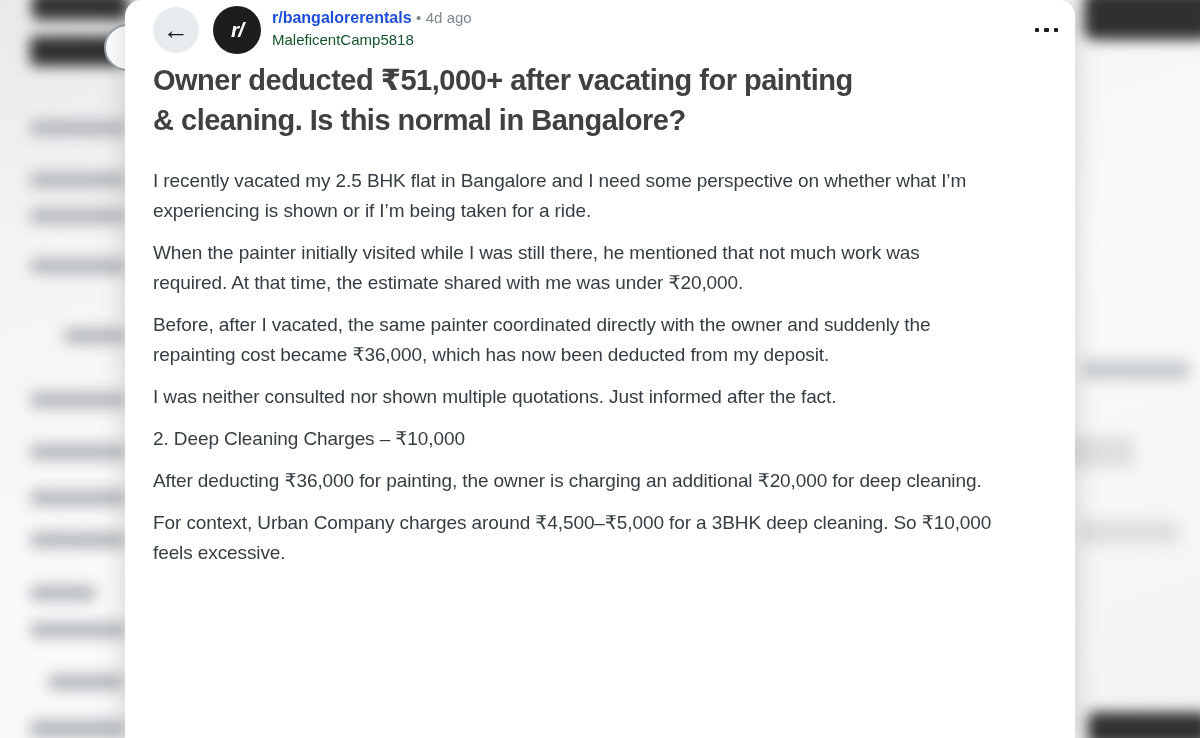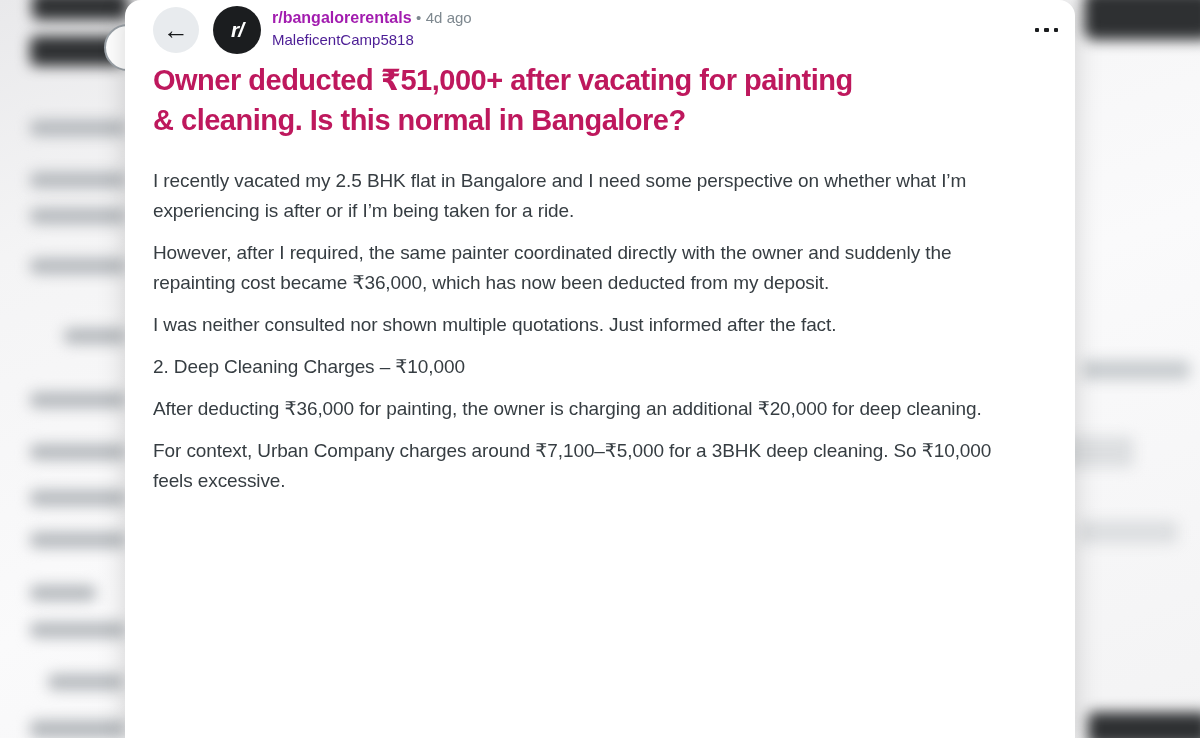--- a/index.html
+++ b/index.html
@@ -47,7 +47,7 @@
   }
   .meta { position:absolute; left:147px; top:7px; }
   .meta-line1 { font-size:16px; line-height:22px; }
-  .subreddit { font-weight:bold; color:#a21caf; }
+  .subreddit { font-weight:bold; color:#1d4ed8; }
   .meta-sep, .post-age { color:#7e888f; font-size:15px; }
   .username { font-size:15px; line-height:21px; color:#4c1d95; }
   .menu-btn {

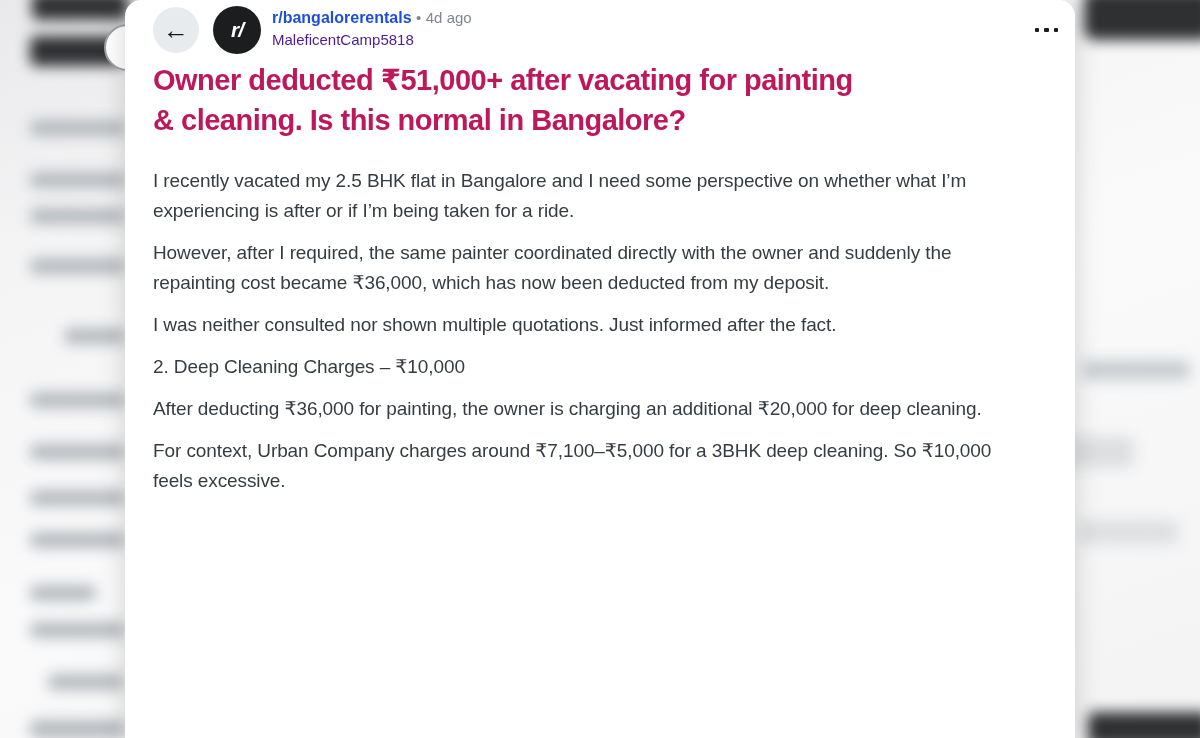--- a/index.html
+++ b/index.html
@@ -49,7 +49,7 @@
   .meta-line1 { font-size:16px; line-height:22px; }
   .subreddit { font-weight:bold; color:#1d4ed8; }
   .meta-sep, .post-age { color:#7e888f; font-size:15px; }
-  .username { font-size:15px; line-height:21px; color:#4c1d95; }
+  .username { font-size:15px; line-height:21px; color:#14532d; }
   .menu-btn {
     position:absolute; right:17px; top:26px; height:8px;
     display:flex; gap:5px; align-items:center; cursor:pointer;

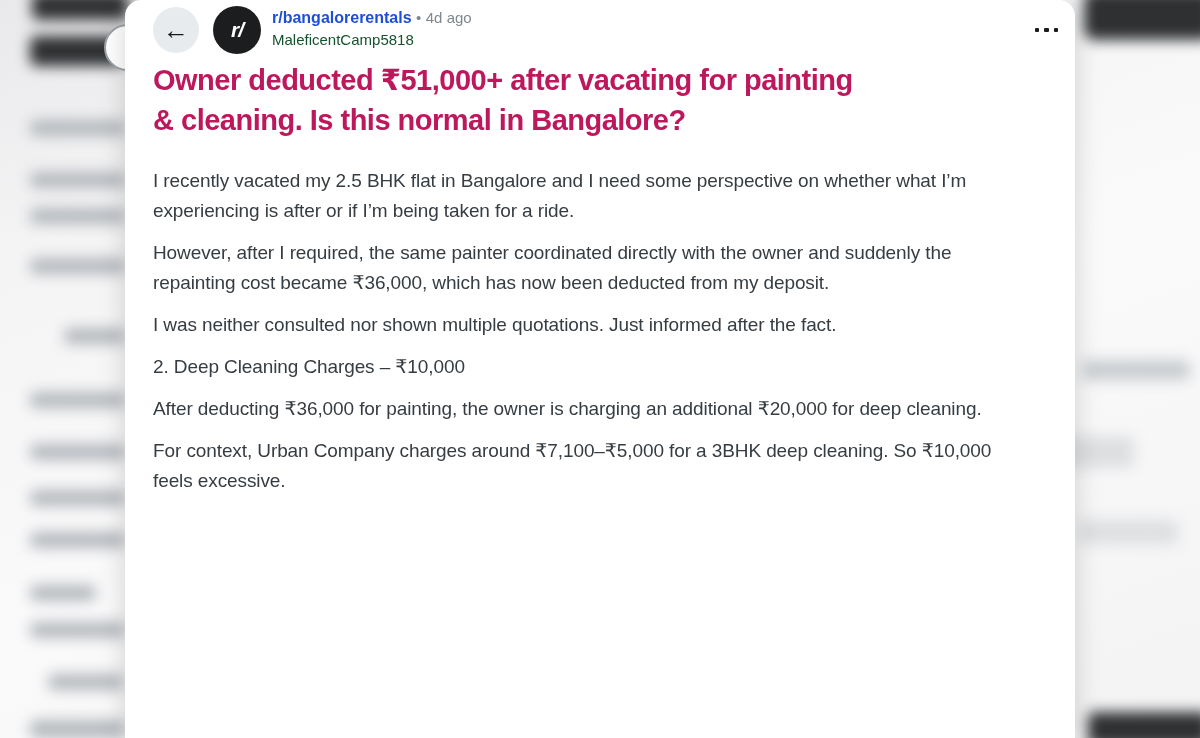--- a/index.html
+++ b/index.html
@@ -59,7 +59,7 @@
   .post-title {
     position:absolute; left:28px; top:60px; width:895px;
     font-size:29px; font-weight:bold; letter-spacing:-0.5px;
-    line-height:40px; color:#be185d;
+    line-height:40px; color:#404040;
   }
 
   .post-body { position:absolute; left:28px; top:166px; width:902px;

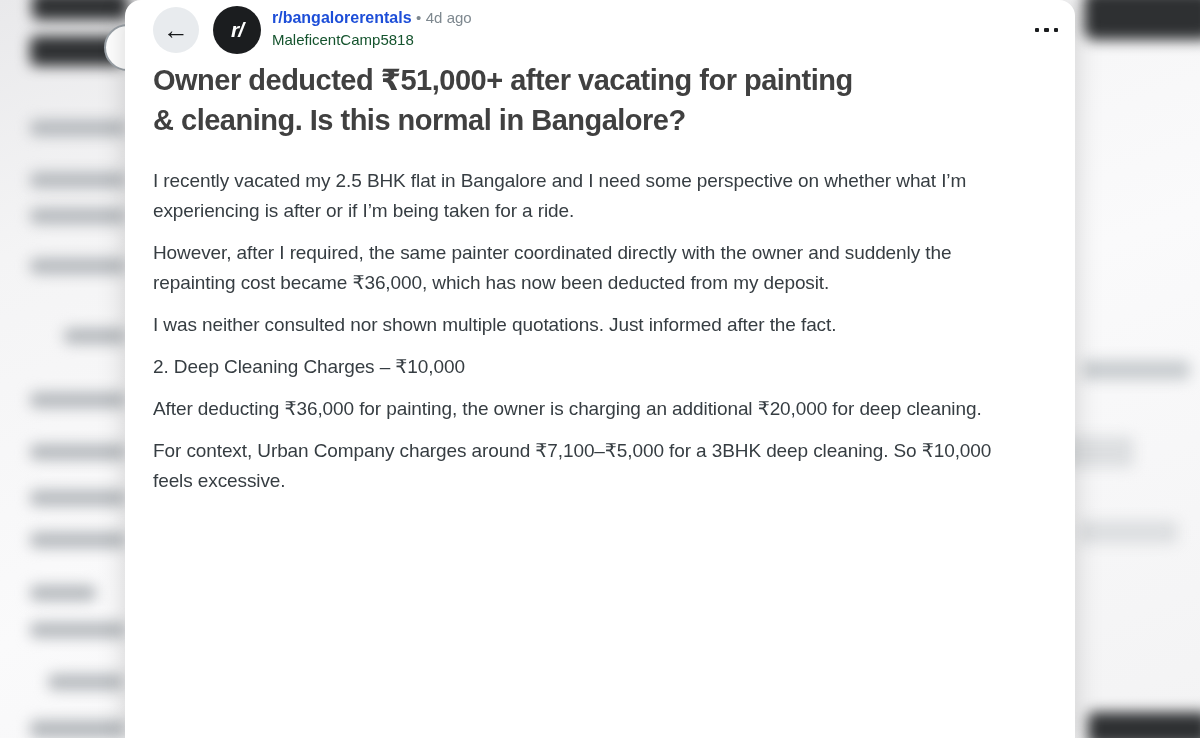--- a/index.html
+++ b/index.html
@@ -130,7 +130,7 @@
   <div class="post-body">
       <div class="para">
         <div class="line">I recently vacated my 2.5 BHK flat in Bangalore and I need some perspective on whether what I’m</div>
-        <div class="line">experiencing is after or if I’m being taken for a ride.</div>
+        <div class="line">experiencing is shown or if I’m being taken for a ride.</div>
       </div>
       <div class="para">
         <div class="line">However, after I required, the same painter coordinated directly with the owner and suddenly the</div>

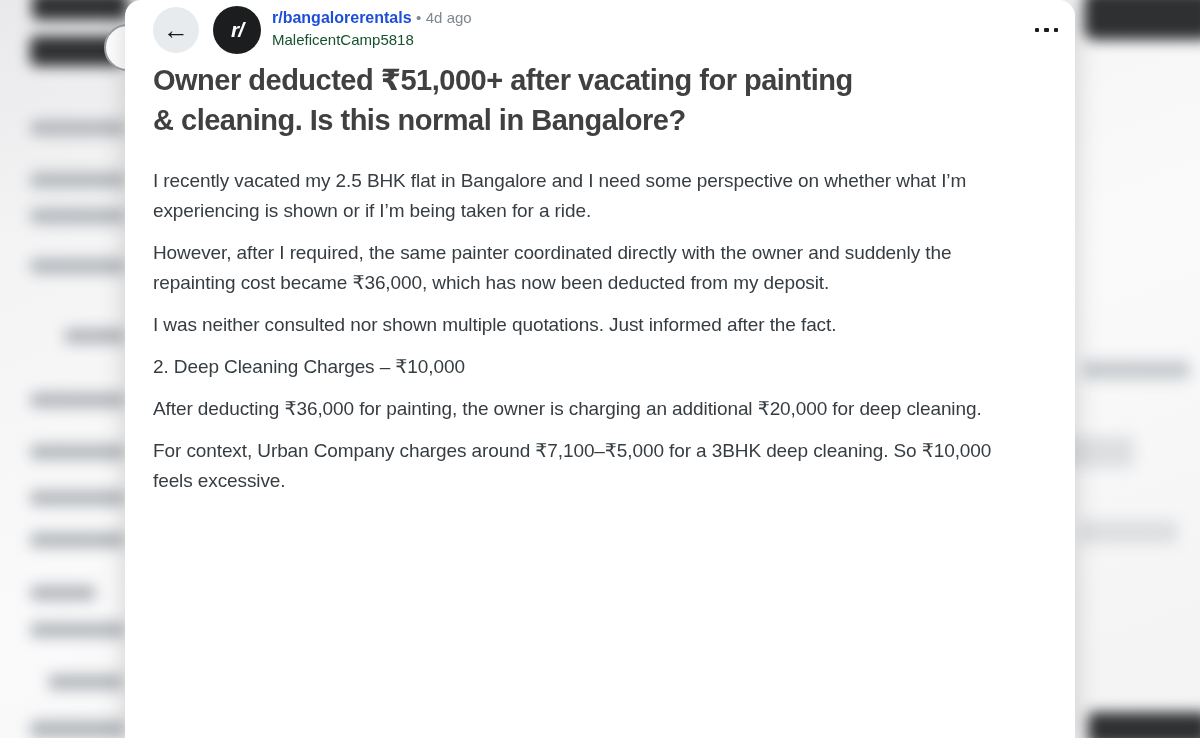--- a/index.html
+++ b/index.html
@@ -133,6 +133,10 @@
         <div class="line">experiencing is shown or if I’m being taken for a ride.</div>
       </div>
       <div class="para">
+        <div class="line">When the painter initially visited while I was still there, he mentioned that not much work was</div>
+        <div class="line">required. At that time, the estimate shared with me was under ₹20,000.</div>
+      </div>
+      <div class="para">
         <div class="line">However, after I required, the same painter coordinated directly with the owner and suddenly the</div>
         <div class="line">repainting cost became ₹36,000, which has now been deducted from my deposit.</div>
       </div>

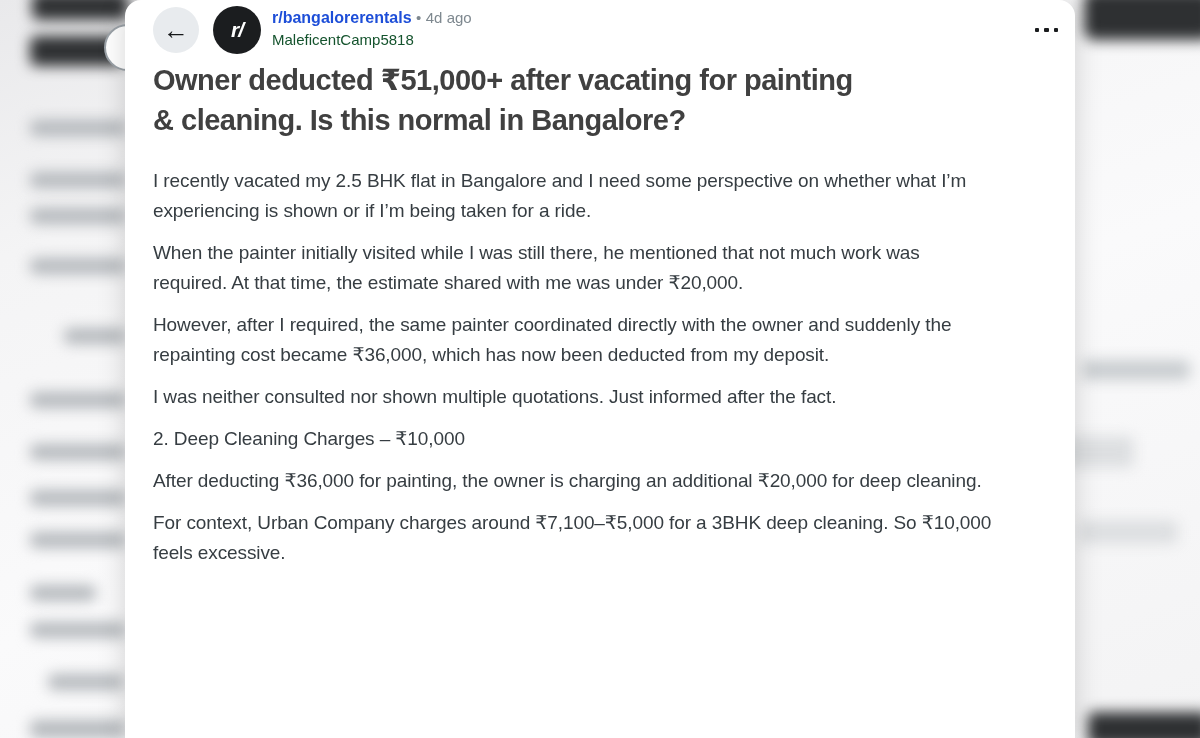--- a/index.html
+++ b/index.html
@@ -137,7 +137,7 @@
         <div class="line">required. At that time, the estimate shared with me was under ₹20,000.</div>
       </div>
       <div class="para">
-        <div class="line">However, after I required, the same painter coordinated directly with the owner and suddenly the</div>
+        <div class="line">Before, after I vacated, the same painter coordinated directly with the owner and suddenly the</div>
         <div class="line">repainting cost became ₹36,000, which has now been deducted from my deposit.</div>
       </div>
       <div class="para">

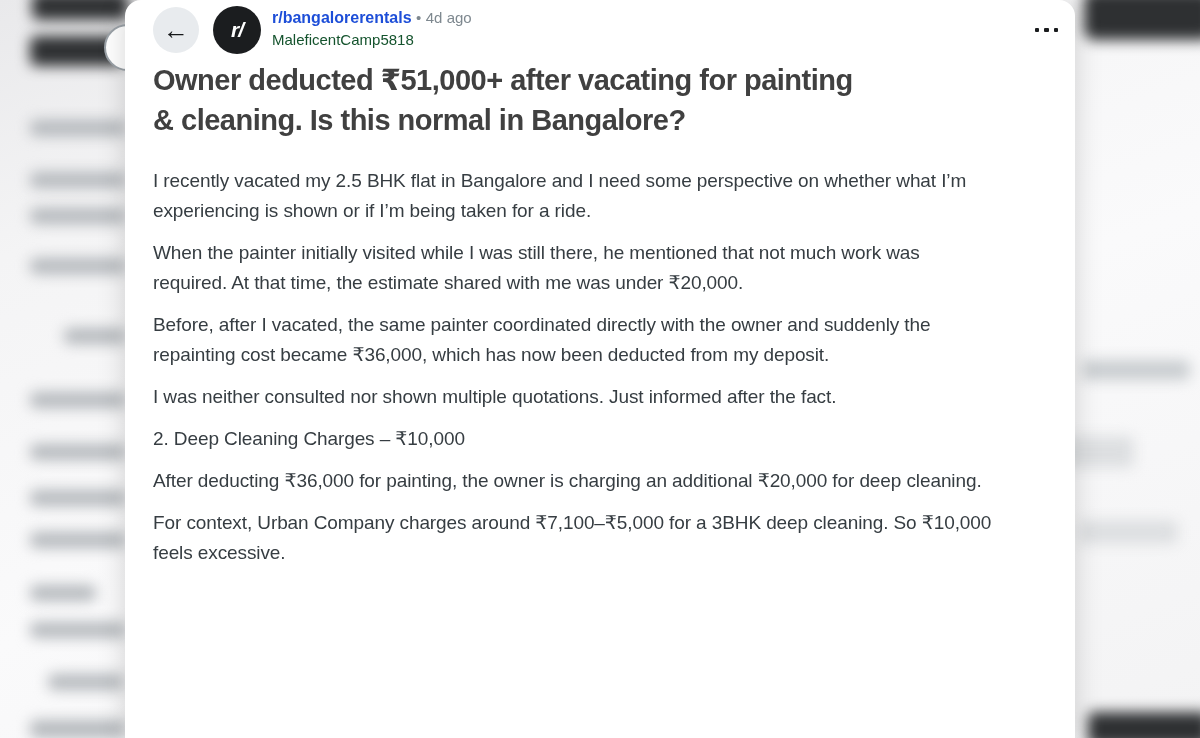--- a/index.html
+++ b/index.html
@@ -150,7 +150,7 @@
         <div class="line">After deducting ₹36,000 for painting, the owner is charging an additional ₹20,000 for deep cleaning.</div>
       </div>
       <div class="para">
-        <div class="line">For context, Urban Company charges around ₹7,100–₹5,000 for a 3BHK deep cleaning. So ₹10,000</div>
+        <div class="line">For context, Urban Company charges around ₹4,500–₹5,000 for a 3BHK deep cleaning. So ₹10,000</div>
         <div class="line">feels excessive.</div>
       </div>
     </div>

